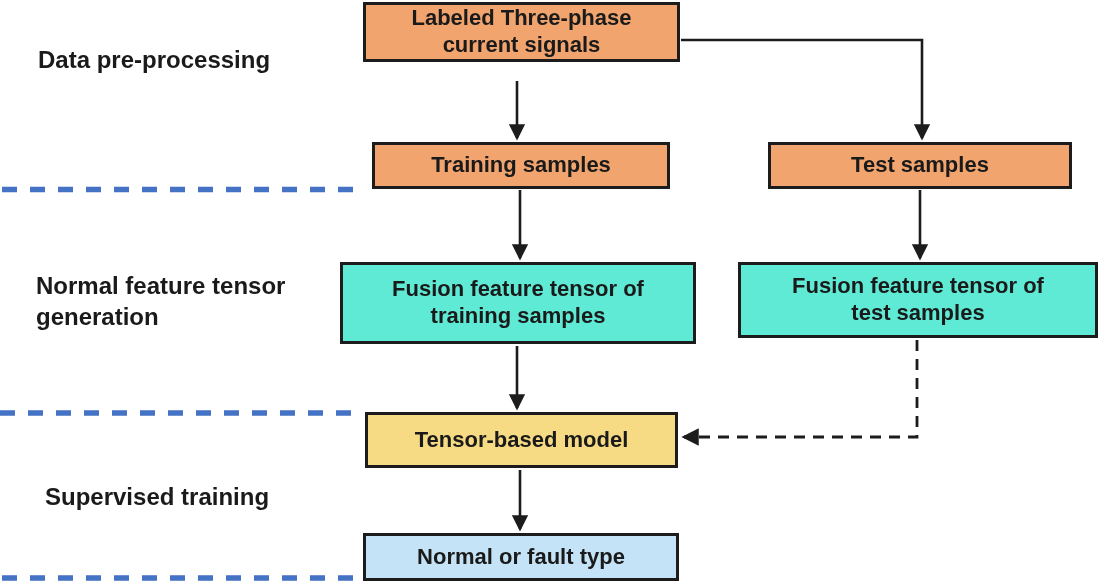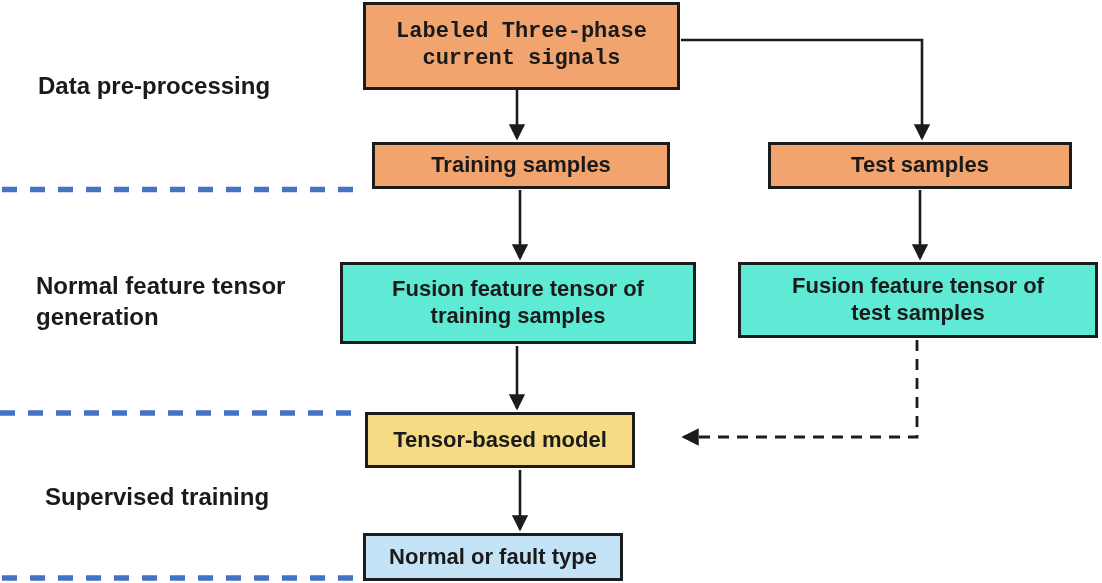--- a/index.html
+++ b/index.html
@@ -52,7 +52,7 @@
   .node-skyblue  { background: #c5e3f6; }
 
   
-  #box-top       { left: 363px; top: 2px;   width: 317px; height: 88px; font-family: Liberation Mono, monospace; }
+  #box-top       { left: 363px; top: 2px;   width: 317px; height: 60px; }
   #box-training  { left: 372px; top: 142px; width: 298px; height: 47px; }
   #box-test      { left: 768px; top: 142px; width: 304px; height: 47px; }
   #box-fusion-tr { left: 340px; top: 262px; width: 356px; height: 82px; }

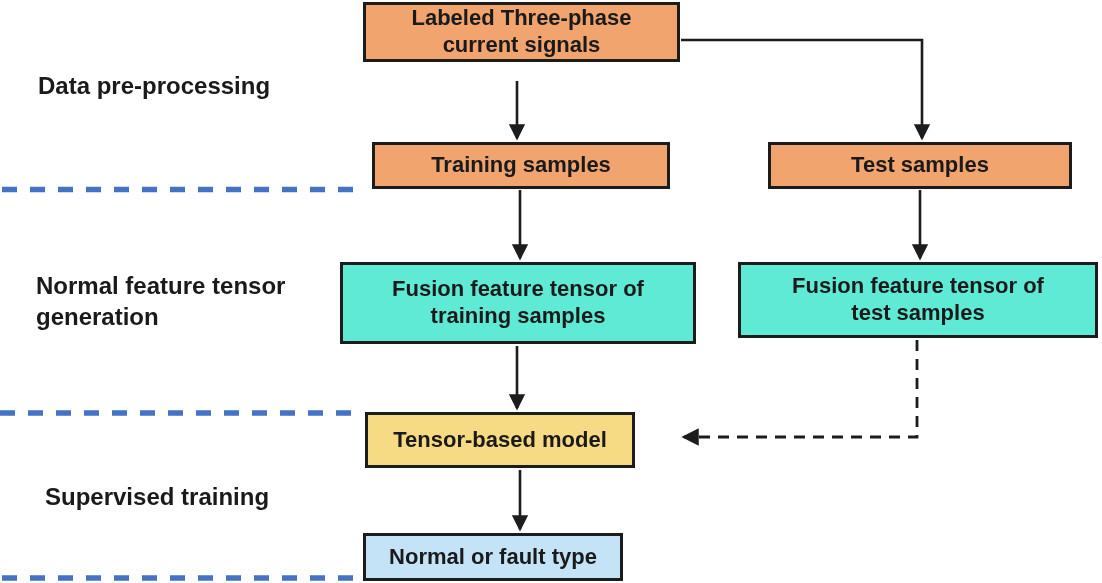--- a/index.html
+++ b/index.html
@@ -60,7 +60,7 @@
   #box-model     { left: 365px; top: 412px; width: 270px; height: 56px; }
   #box-output    { left: 363px; top: 533px; width: 260px; height: 48px; }
 
-  #label-stage-1 { left: 38px; top: 70px; text-align: center;  }
+  #label-stage-1 { left: 38px; top: 44px; text-align: center;  }
   #label-stage-2 { left: 36px; top: 270px; }
   #label-stage-3 { left: 45px; top: 481px; }
 </style>

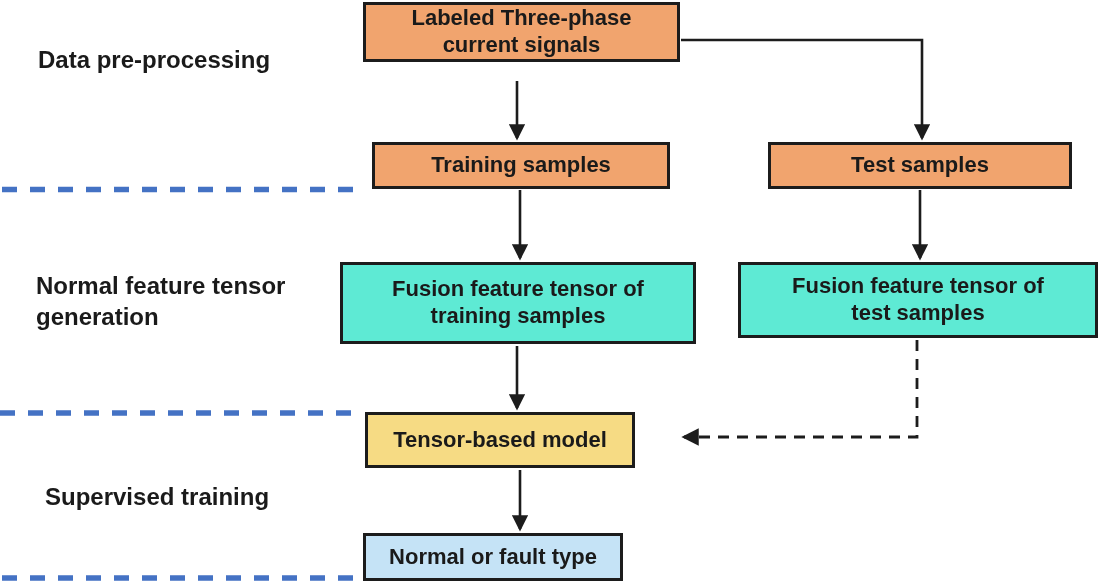--- a/index.html
+++ b/index.html
@@ -57,7 +57,7 @@
   #box-test      { left: 768px; top: 142px; width: 304px; height: 47px; }
   #box-fusion-tr { left: 340px; top: 262px; width: 356px; height: 82px; }
   #box-fusion-te { left: 738px; top: 262px; width: 360px; height: 76px; }
-  #box-model     { left: 365px; top: 412px; width: 270px; height: 56px; }
+  #box-model     { left: 365px; top: 412px; width: 313px; height: 56px; }
   #box-output    { left: 363px; top: 533px; width: 260px; height: 48px; }
 
   #label-stage-1 { left: 38px; top: 44px; text-align: center;  }

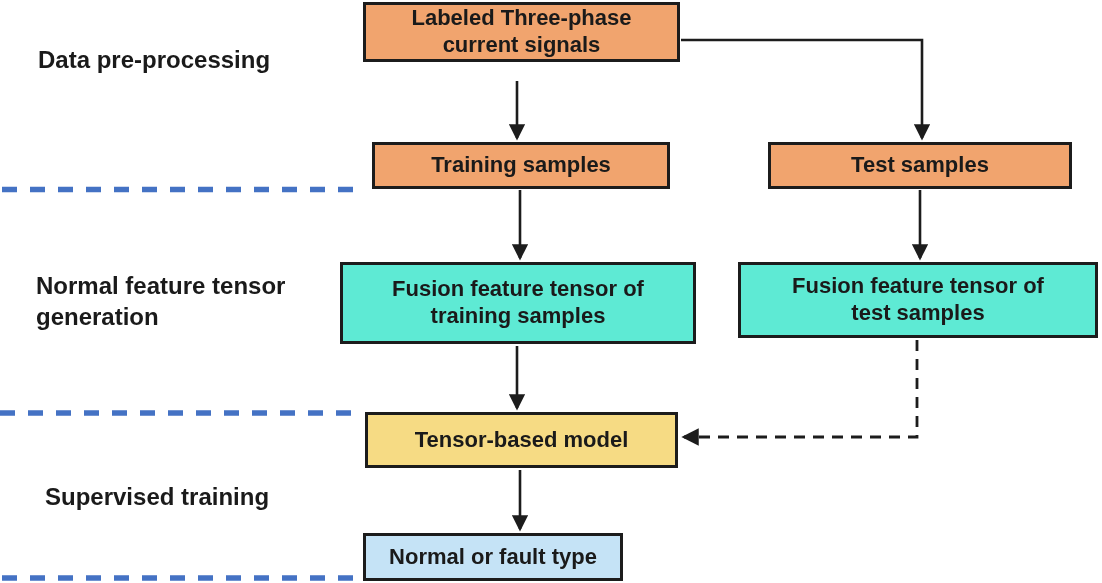--- a/index.html
+++ b/index.html
@@ -58,7 +58,7 @@
   #box-fusion-tr { left: 340px; top: 262px; width: 356px; height: 82px; }
   #box-fusion-te { left: 738px; top: 262px; width: 360px; height: 76px; }
   #box-model     { left: 365px; top: 412px; width: 313px; height: 56px; }
-  #box-output    { left: 363px; top: 533px; width: 260px; height: 48px; }
+  #box-output    { left: 363px; top: 533px; width: 316px; height: 48px; }
 
   #label-stage-1 { left: 38px; top: 44px; text-align: center;  }
   #label-stage-2 { left: 36px; top: 270px; }

